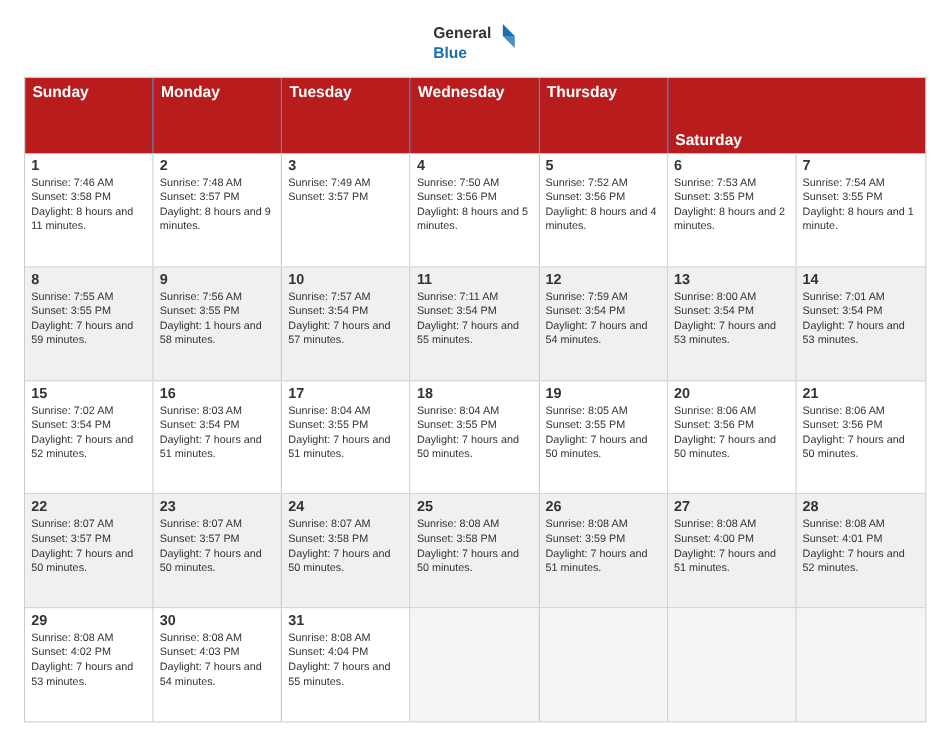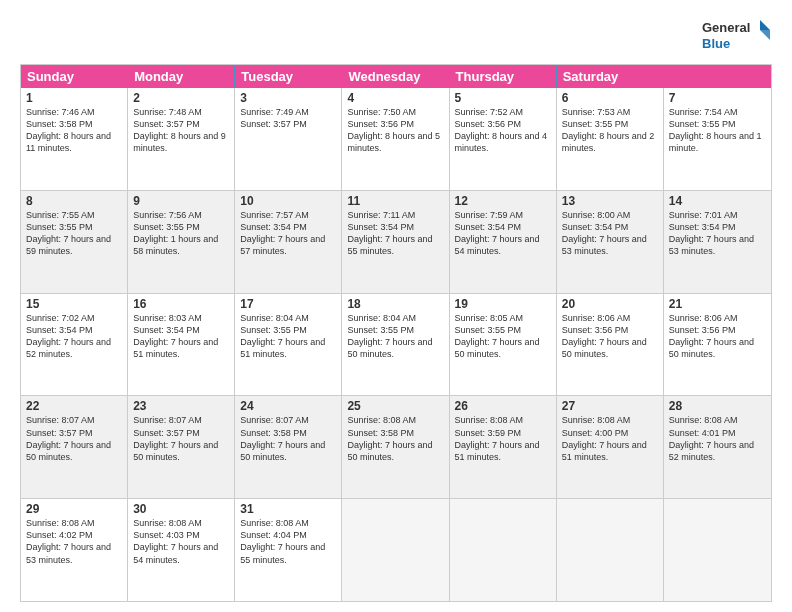--- a/index.html
+++ b/index.html
@@ -19,7 +19,7 @@
     }
     .header {
       display: flex;
-      justify-content: flex-end;
+      justify-content: center;
       align-items: flex-start;
       margin-bottom: 8px;
     }

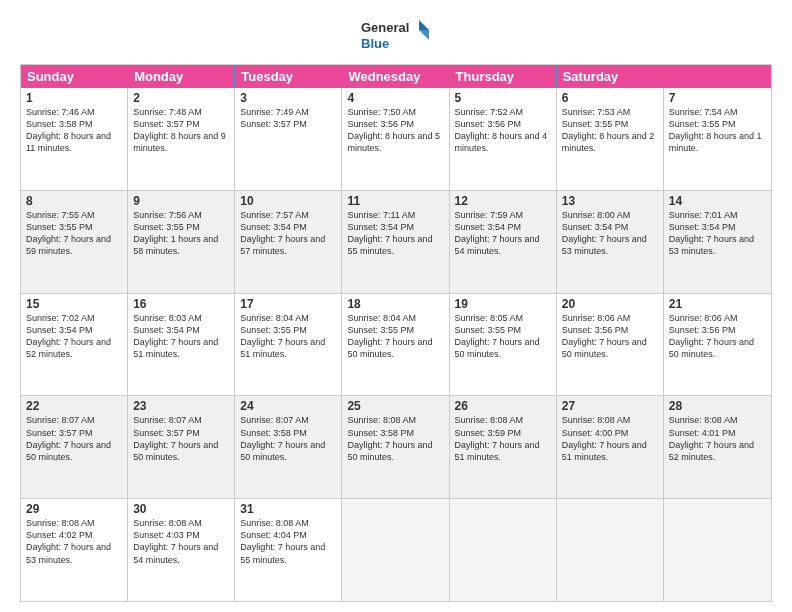--- a/index.html
+++ b/index.html
@@ -50,7 +50,7 @@
     .cal-header {
       display: grid;
       grid-template-columns: repeat(7, 1fr);
-      background: #ec4899;
+      background: #b91c1c;
     }
     .cal-header-cell {
       color: #fff;

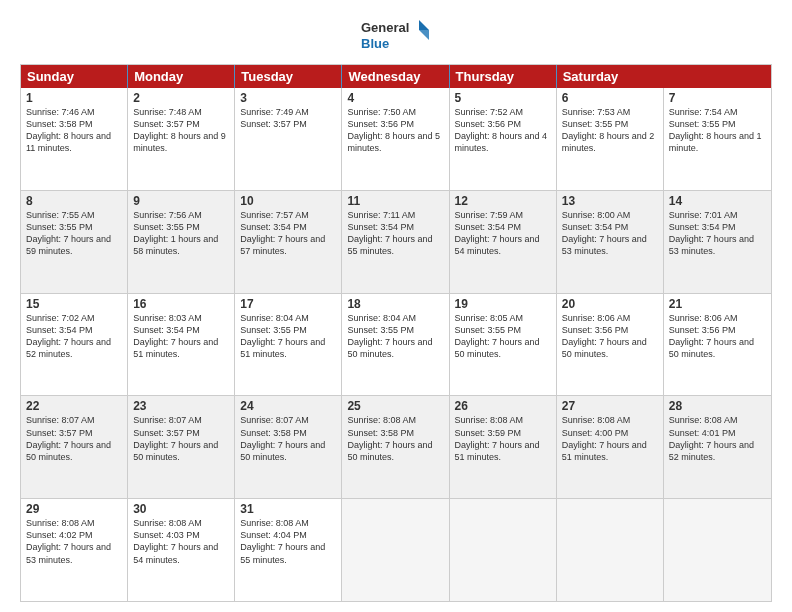--- a/index.html
+++ b/index.html
@@ -59,7 +59,7 @@
       padding: 4px 6px;
       border-right: 1px solid #4a90c4;
     }
-    .cal-header-cell:last-child { border-right: none; }
+    .cal-header-cell:last-child { border-right: none; margin-top: 40px; }
     .cal-body {
       display: flex;
       flex-direction: column;

